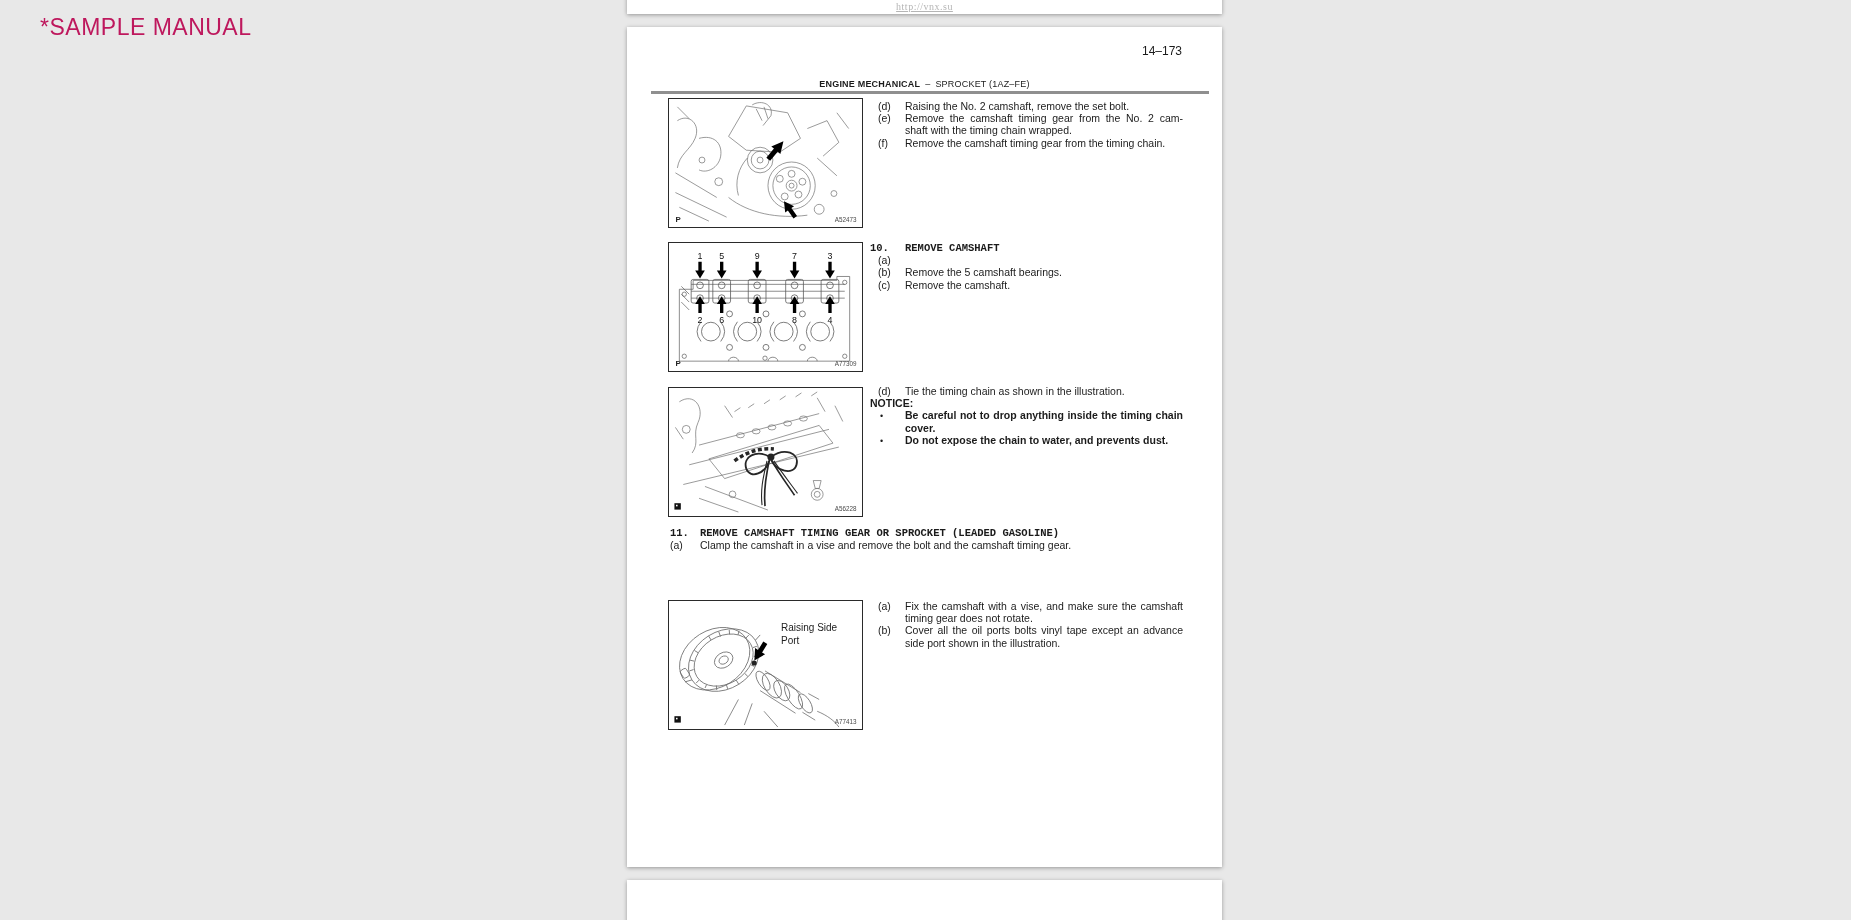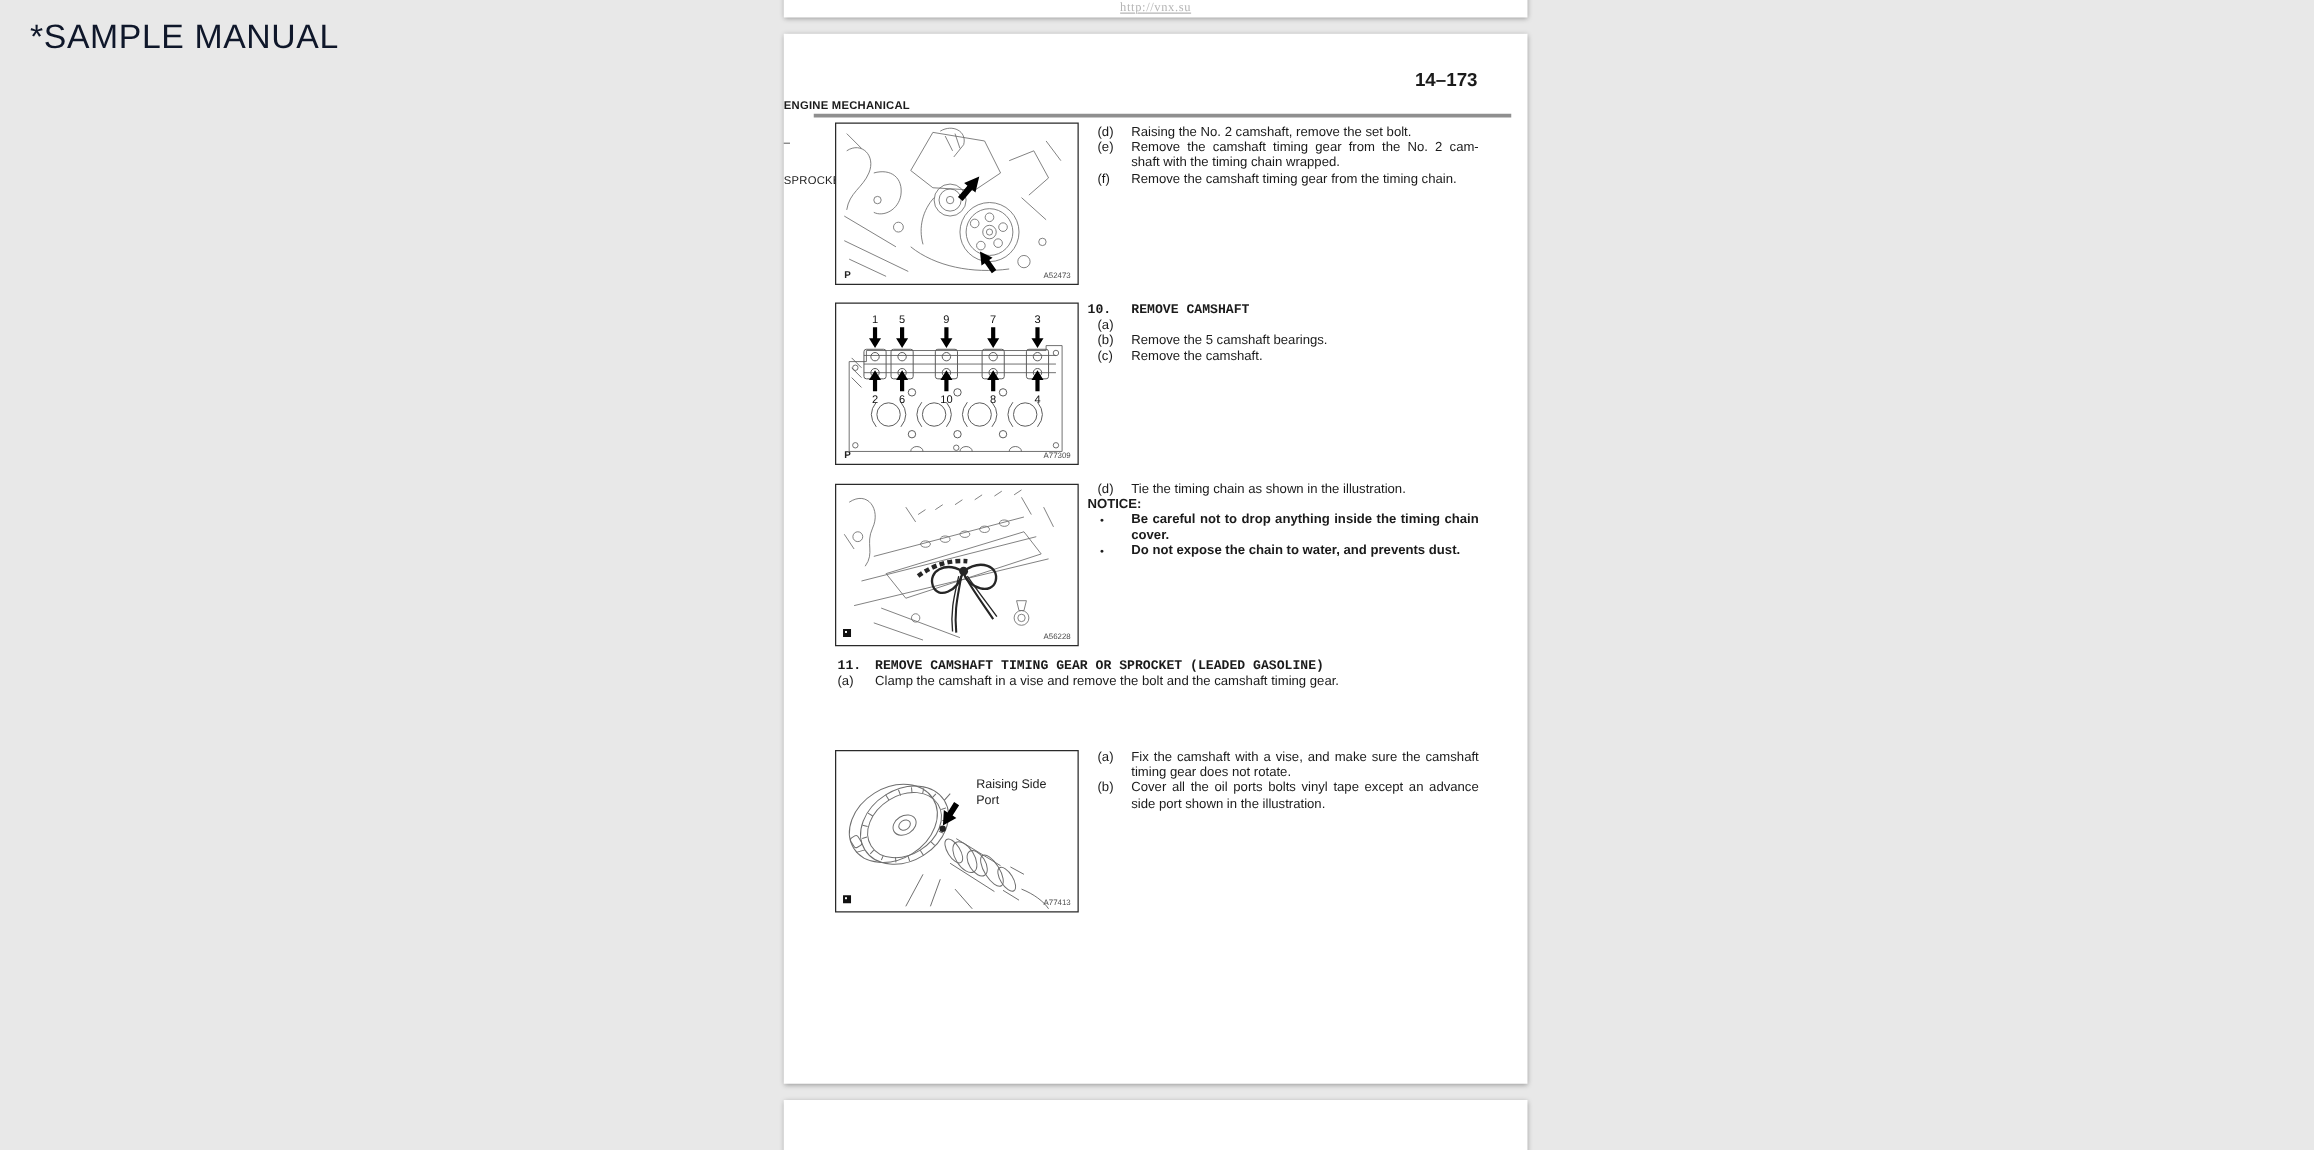--- a/index.html
+++ b/index.html
@@ -11,8 +11,8 @@
   }
   
   .sample-label{
-    position:absolute;left:24px;top:14px;
-    font-size:27px;letter-spacing:.5px;color:#0f172a;
+    position:absolute;left:40px;top:14px;
+    font-size:23px;letter-spacing:.5px;color:#be185d;
   }
   
   .page{

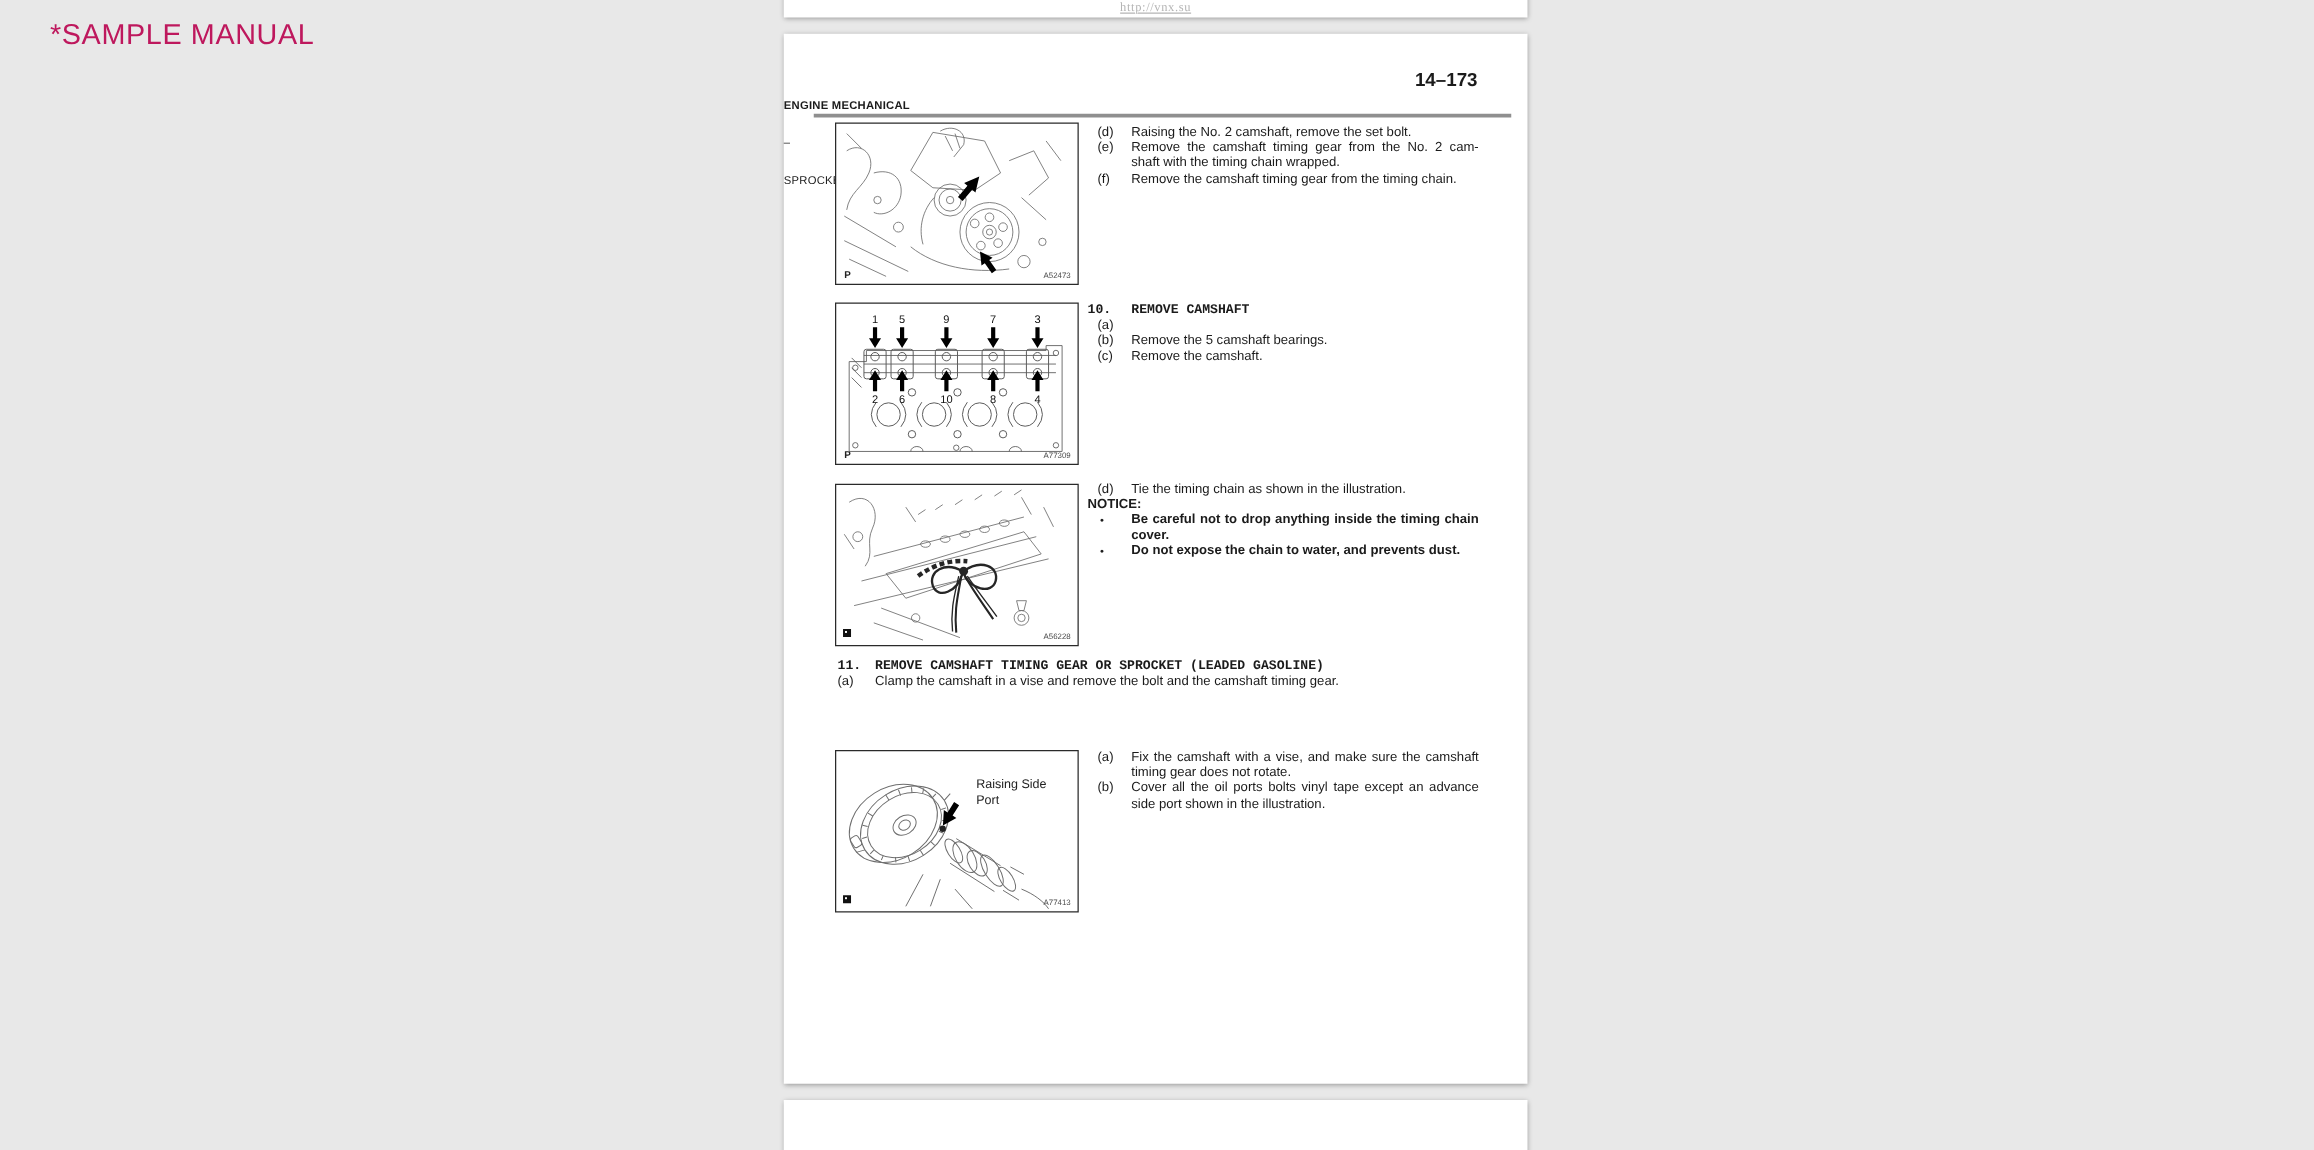--- a/index.html
+++ b/index.html
@@ -28,7 +28,7 @@
     font-size:10px;color:#b5b5b5;text-decoration:underline;letter-spacing:.5px;
   }
   
-  .pagenum{position:absolute;top:29px;right:40px;font-size:15px;font-weight:bold;}
+  .pagenum{position:absolute;top:17px;right:40px;font-size:12px;font-weight:normal;}
   .pg-header{
     position:absolute;top:52px;left:0;width:100%;
     display:flex;justify-content:center;gap:20px;

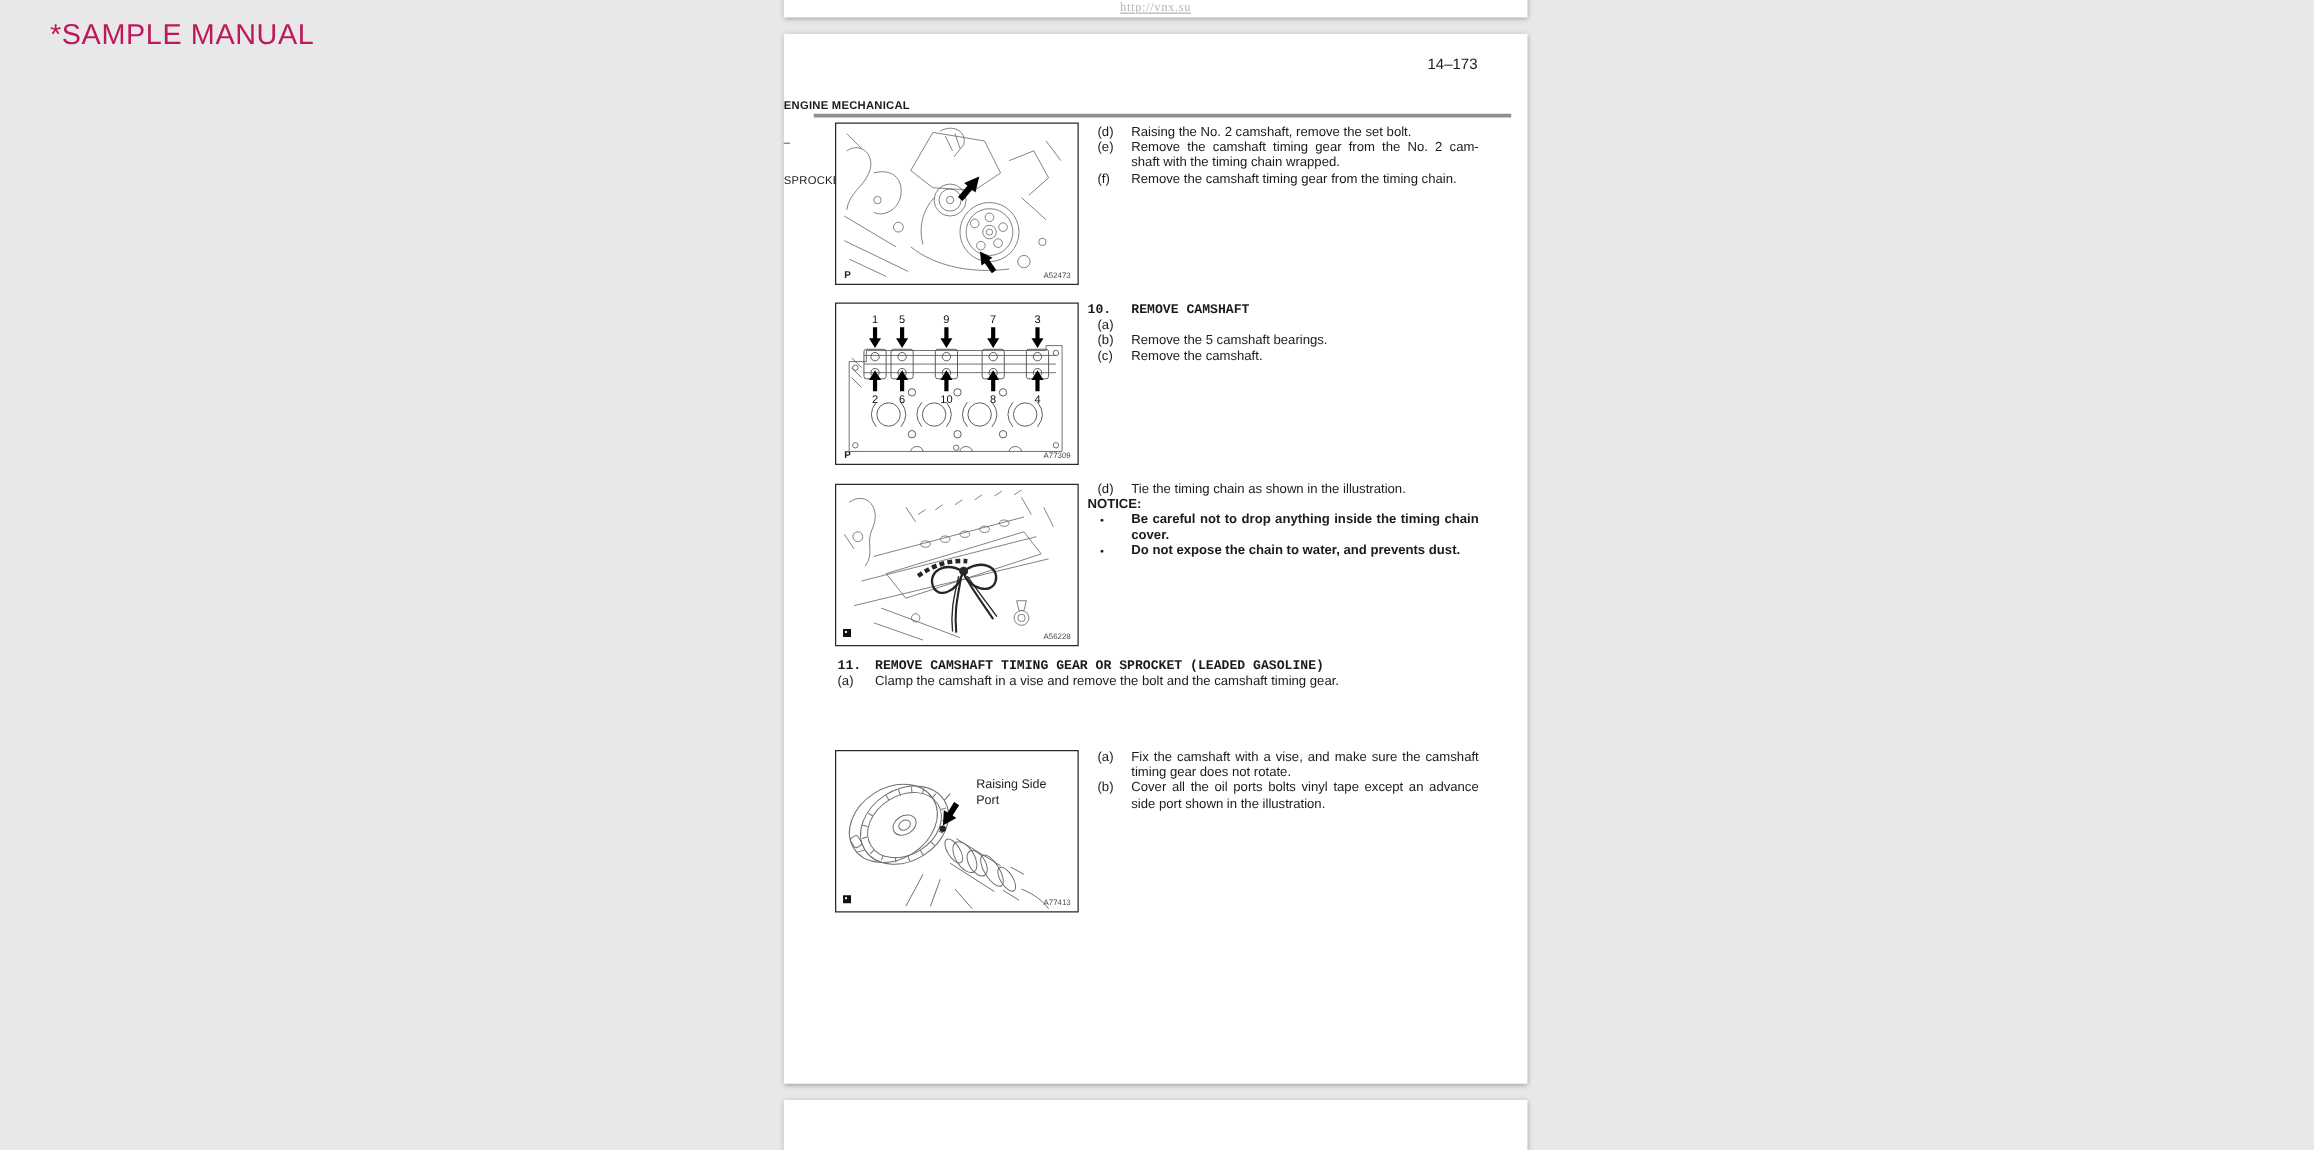--- a/index.html
+++ b/index.html
@@ -31,8 +31,8 @@
   .pagenum{position:absolute;top:17px;right:40px;font-size:12px;font-weight:normal;}
   .pg-header{
     position:absolute;top:52px;left:0;width:100%;
-    display:flex;justify-content:center;gap:20px;
-    font-size:9px;letter-spacing:.2px;flex-direction:column;
+    display:flex;justify-content:center;gap:5px;
+    font-size:9px;letter-spacing:.2px;
   }
   .pg-header .hl{font-weight:bold;}
   .rule{position:absolute;top:64px;left:24px;width:558px;height:3px;background:#8f8f8f;}

